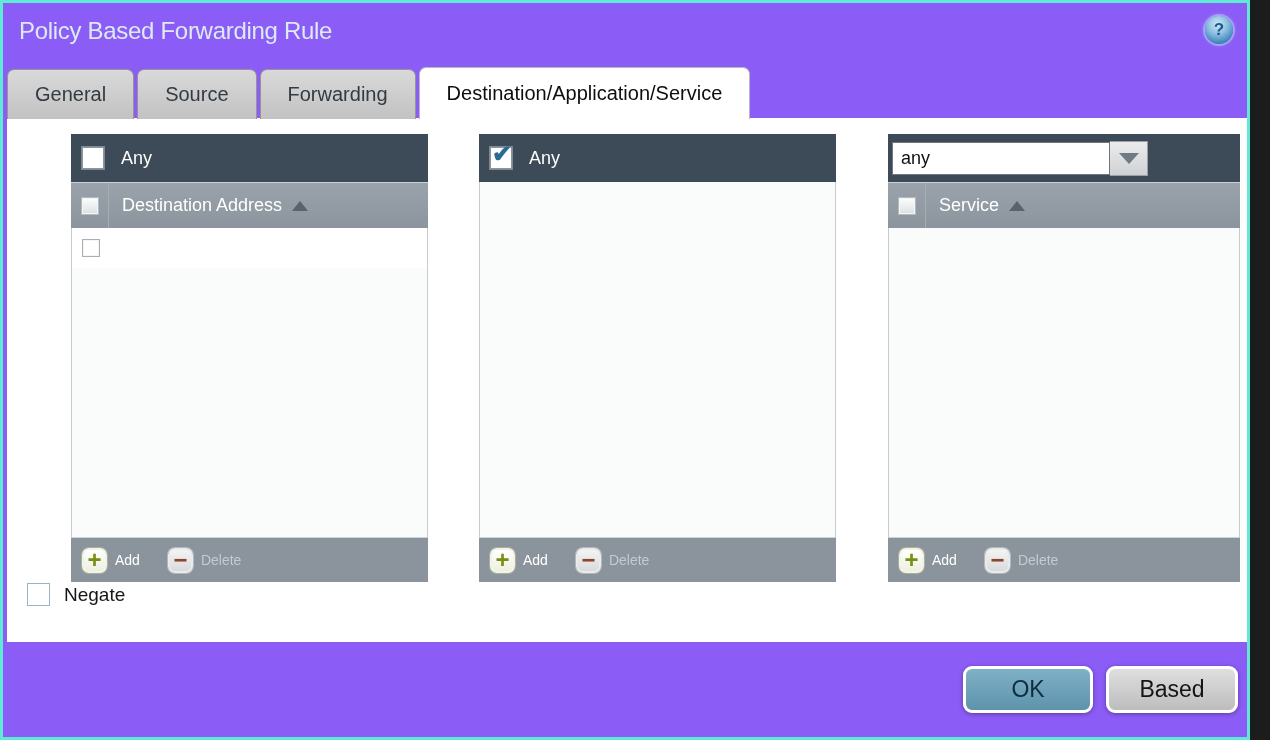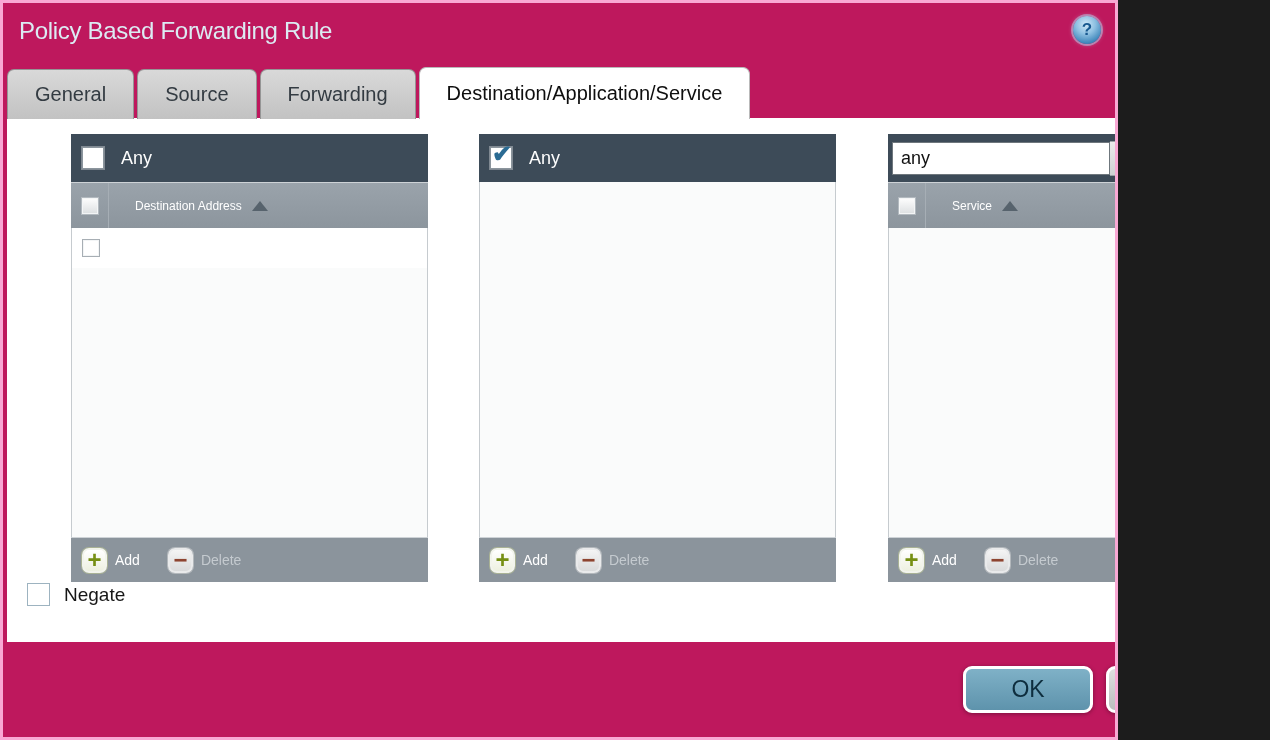--- a/index.html
+++ b/index.html
@@ -6,8 +6,8 @@
   html,body { width:1270px; height:740px; background:#1c1c1c; font-family:"Liberation Sans", sans-serif; }
 
   .window {
-    position:relative; width:1118px; height:740px;
-    background:#be185d; border:3px solid #f9a8d4; overflow:hidden;
+    position:relative; width:1250px; height:740px;
+    background:#8b5cf6; border:3px solid #5eead4; overflow:hidden;
   }
 
   

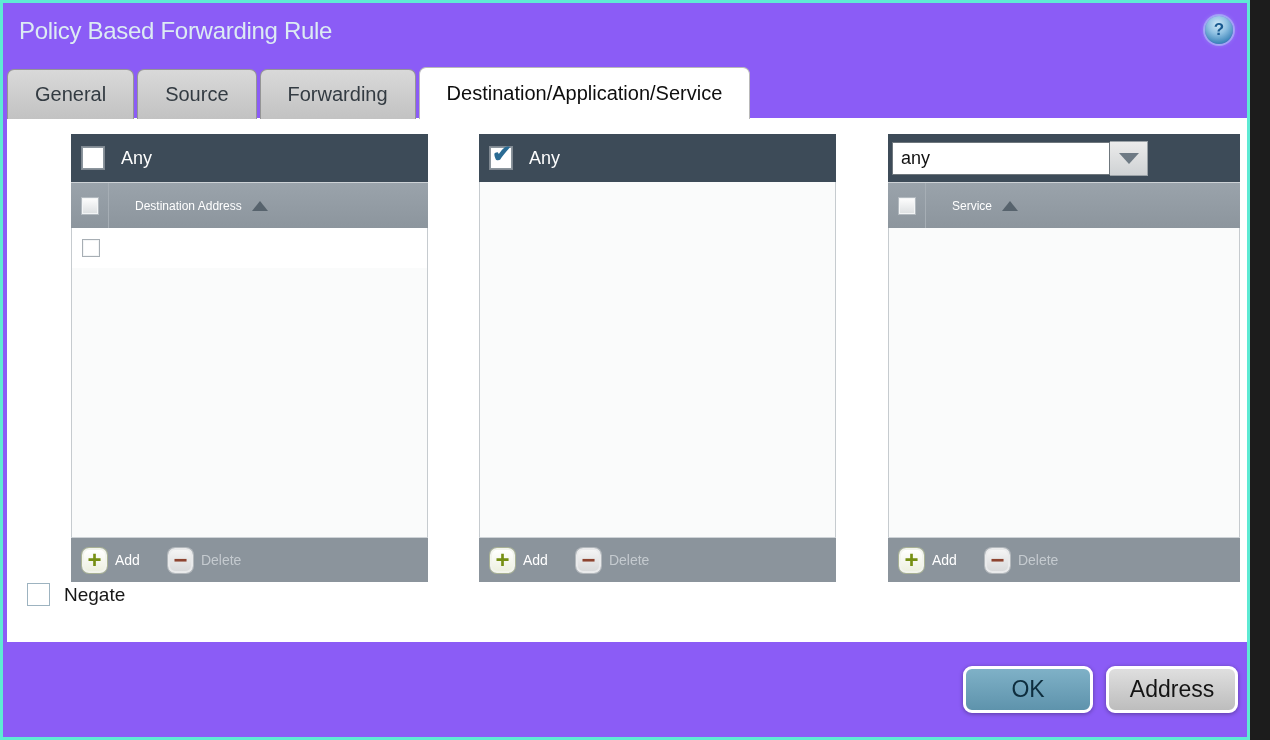--- a/index.html
+++ b/index.html
@@ -67,7 +67,7 @@
     width:38px; height:100%; display:flex; align-items:center; justify-content:center;
     border-right:1px solid #a6aeb5; flex:0 0 auto;
   }
-  .hdr-label { color:#ffffff; font-size:12px; margin-left:26px; }
+  .hdr-label { color:#ffffff; font-size:18px; margin-left:13px; }
   .sort-asc-icon {
     width:0; height:0; margin-left:10px; cursor:pointer;
     border-left:8px solid transparent; border-right:8px solid transparent;

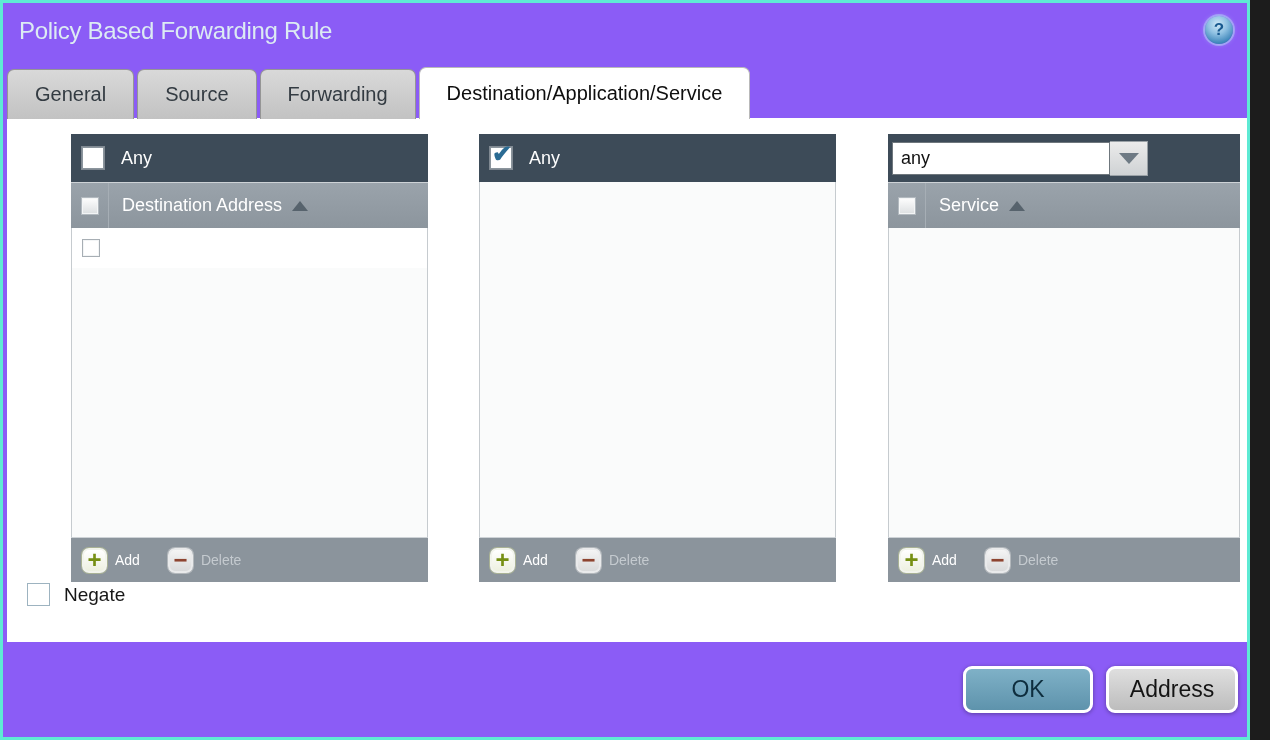--- a/index.html
+++ b/index.html
@@ -287,7 +287,7 @@
   </div>
 
   <div class="dlg-btn ok">OK</div>
-  <div class="dlg-btn cancel">Address</div>
+  <div class="dlg-btn cancel">Based</div>
 
 </div>
 

